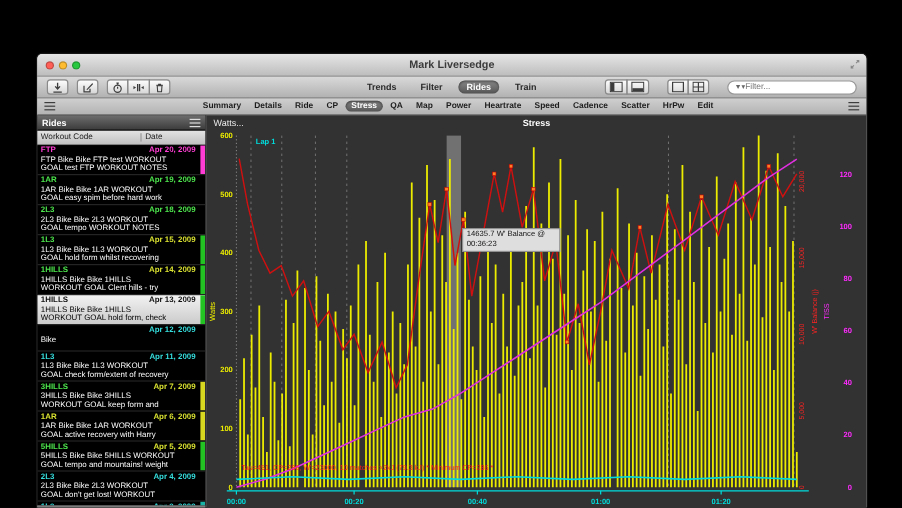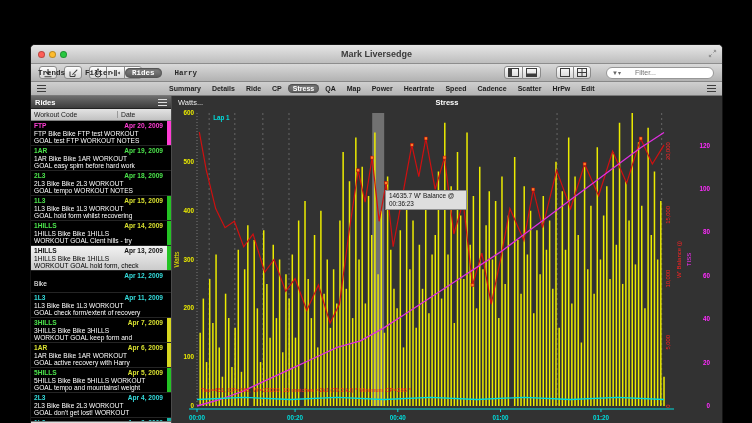--- a/index.html
+++ b/index.html
@@ -26,7 +26,7 @@
   .tgroup .tbtn:last-child{border-radius:0 3px 3px 0;}
   .tgroup .tbtn:only-child{border-radius:3px;}
   .tbtn svg{display:block;}
-  .scope{position:absolute;left:0;right:0;display:flex;gap:6px;align-items:center;font-family:Liberation Mono, monospace;}
+  .scope{position:absolute;left:0;right:0;display:flex;justify-content:center;gap:6px;align-items:center;}
   .scope-tab{font-size:7.5px;font-weight:bold;color:#2a2a2a;padding:1px 7px;border-radius:8px;cursor:default;}
   .scope-tab.active{background:linear-gradient(#8a8a8a,#555);color:#fff;box-shadow:inset 0 1px 2px rgba(0,0,0,.5);}
   .right-tools{margin-left:auto;display:flex;align-items:center;gap:8px;z-index:2;}

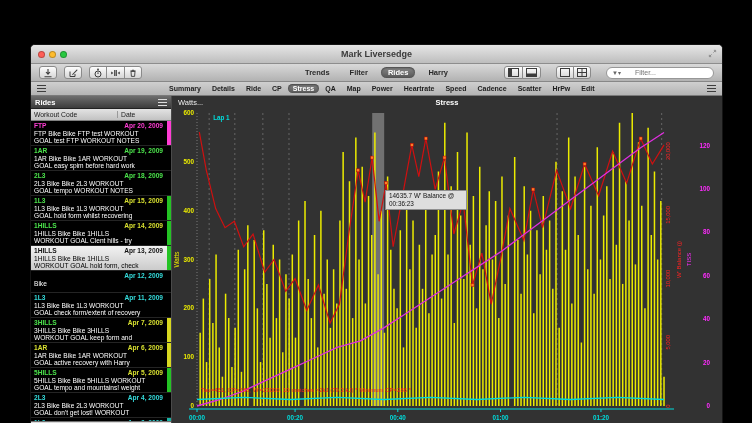--- a/index.html
+++ b/index.html
@@ -132,7 +132,7 @@
           <div class="scope-tab">Trends</div>
           <div class="scope-tab">Filter</div>
           <div class="scope-tab active">Rides</div>
-          <div class="scope-tab">Harry</div>
+          <div class="scope-tab">Train</div>
         </div>
 
       <div class="right-tools">

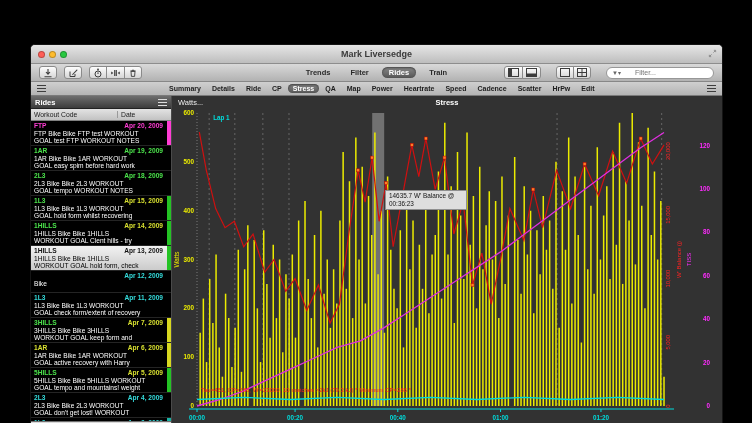--- a/index.html
+++ b/index.html
@@ -31,7 +31,7 @@
   .scope-tab.active{background:linear-gradient(#8a8a8a,#555);color:#fff;box-shadow:inset 0 1px 2px rgba(0,0,0,.5);}
   .right-tools{margin-left:auto;display:flex;align-items:center;gap:8px;z-index:2;}
   .filter{width:108px;height:12px;border-radius:7px;background:#fff;border:1px solid #979797;
-          display:flex;align-items:center;padding:0 5px;gap:14px;box-sizing:border-box;}
+          display:flex;align-items:center;padding:0 5px;gap:0;box-sizing:border-box;}
   .filter input{border:none;outline:none;font-size:7px;width:100%;background:transparent;color:#444;padding:0;}
   .funnel{font-size:6px;color:#666;line-height:1;}
   

